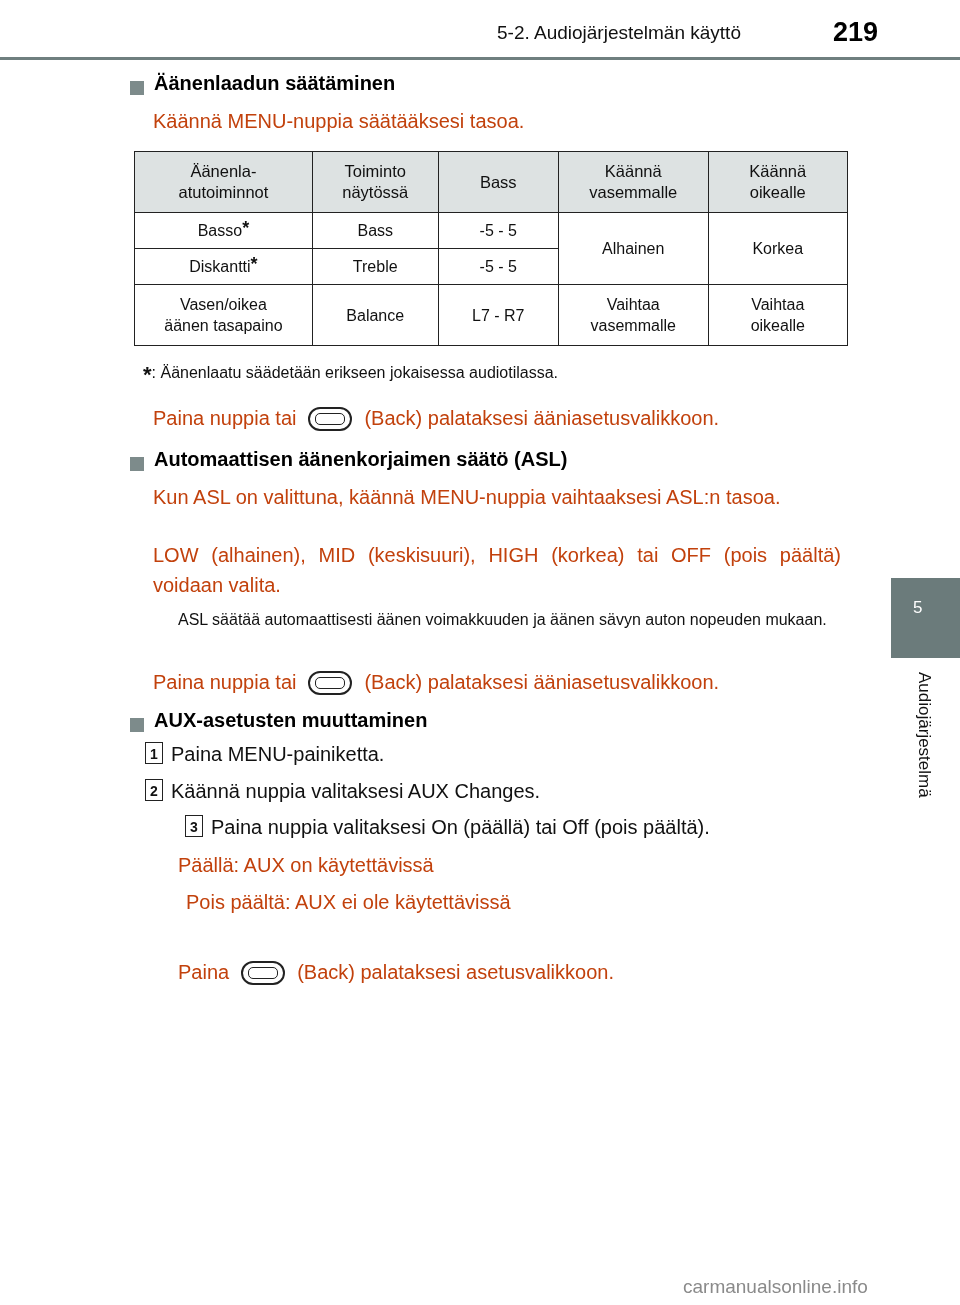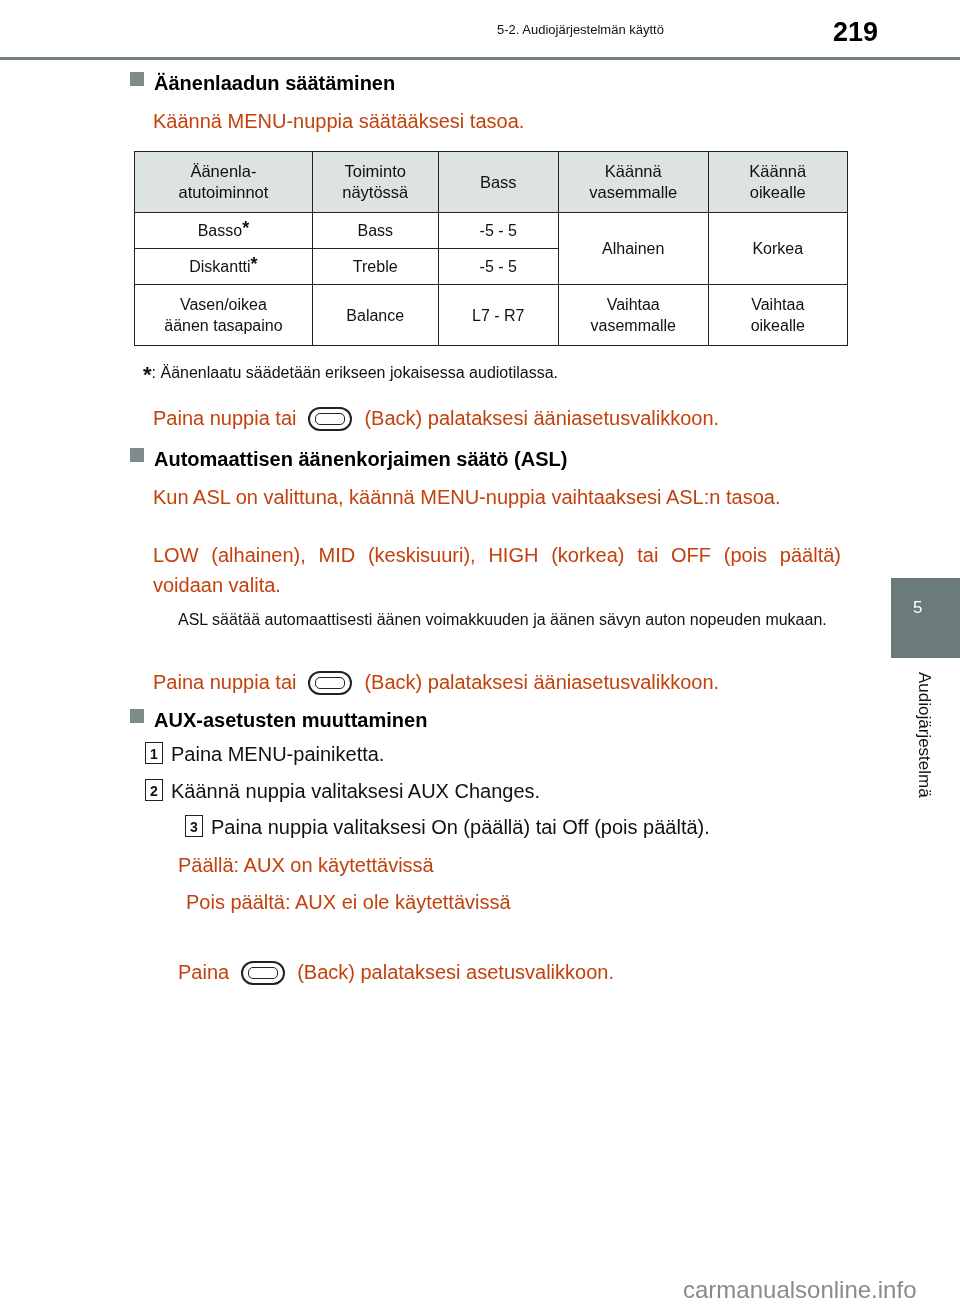--- a/index.html
+++ b/index.html
@@ -8,7 +8,7 @@
       background: #ffffff; color: #111;
       font-family: "Liberation Sans", sans-serif;
     }
-    .header-chapter { position: absolute; left: 497px; top: 22px; font-size: 13px; color: #111; }
+    .header-chapter { position: absolute; left: 497px; top: 22px; font-size: 19px; color: #111; }
     .header-page { position: absolute; left: 833px; top: 17px; font-size: 27px; font-weight: bold; color: #000; }
     .header-rule { position: absolute; left: 0; top: 57px; width: 960px; height: 3px; background: #6f7f7f; }
 

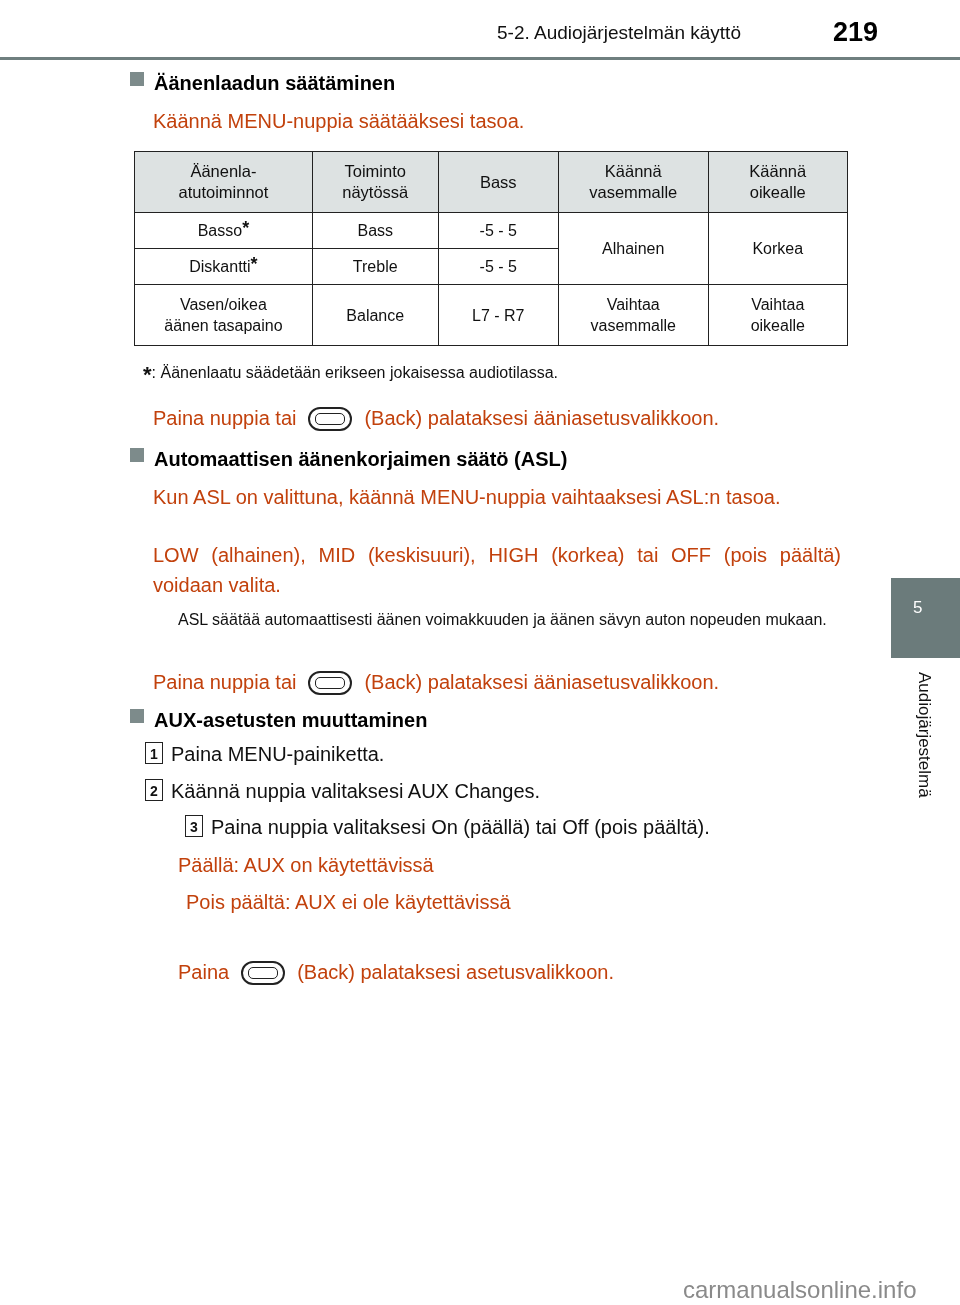--- a/index.html
+++ b/index.html
@@ -19,7 +19,7 @@
       writing-mode: vertical-rl; font-size: 17px; color: #111; letter-spacing: 0px;
     }
 
-    .sec-head { position: absolute; left: 130px; font-size: 20px; font-weight: bold; color: #000; display: flex; align-items: flex-start; }
+    .sec-head { position: absolute; left: 130px; font-size: 20px; font-weight: bold; color: #000; display: flex; align-items: flex-end; }
     .sq { display: inline-block; width: 14px; height: 14px; background: #7d8b8b; margin-right: 10px; }
     .para { position: absolute; left: 153px; font-size: 20px; color: #c2410c; line-height: 30px; }
     .justify { width: 688px; text-align: justify; text-align-last: left; }

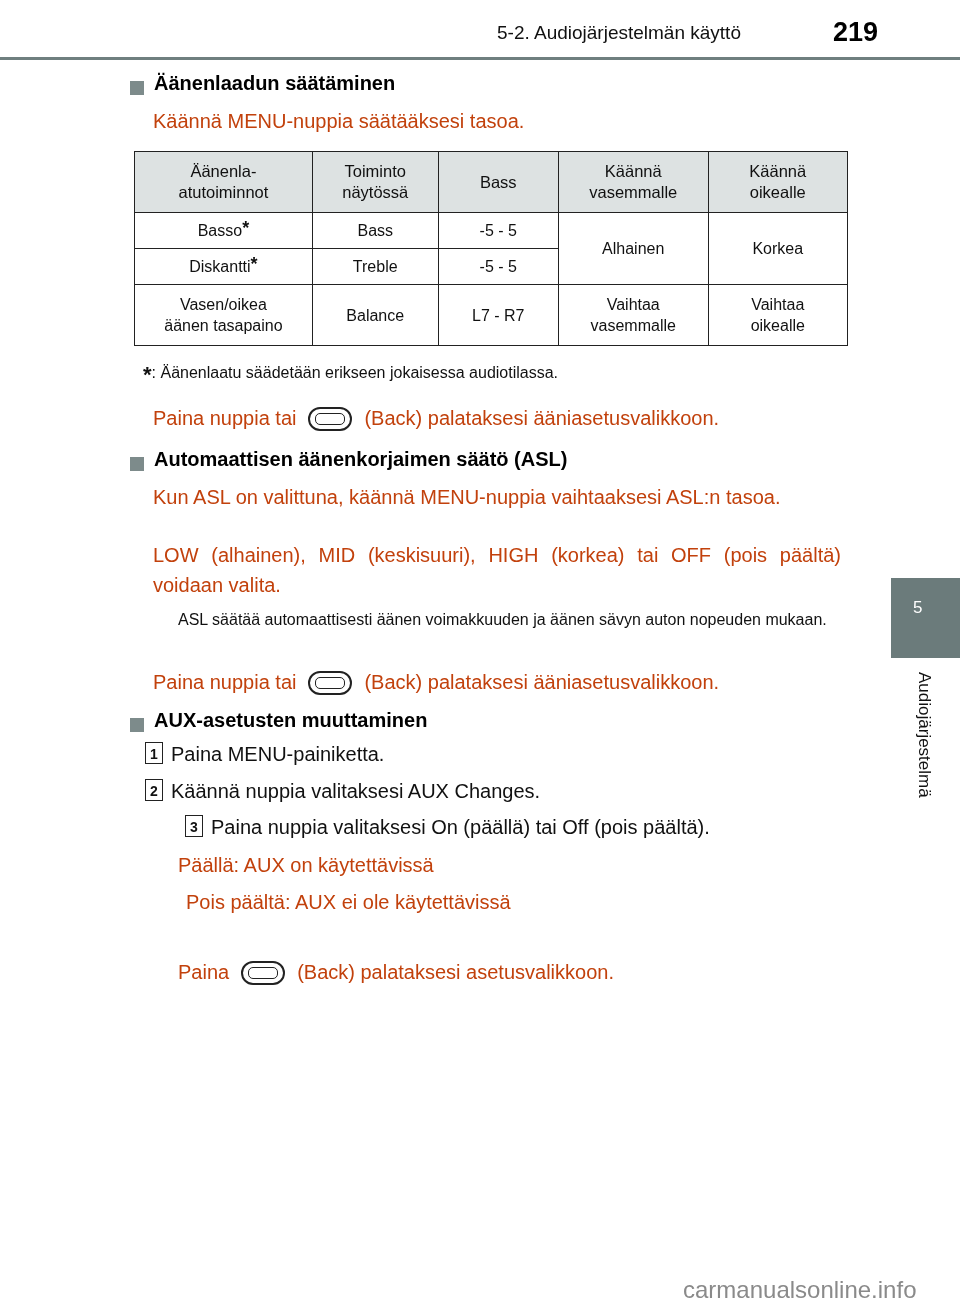--- a/index.html
+++ b/index.html
@@ -48,7 +48,7 @@
       text-align: center; line-height: 22px; margin-right: 8px; vertical-align: 2px; box-sizing: border-box;
     }
     .step { position: absolute; left: 145px; font-size: 20px; color: #111; }
-    .watermark { position: absolute; left: 683px; top: 1276px; font-size: 24px; color: #8a8a8a; }
+    .watermark { position: absolute; left: 683px; top: 1276px; font-size: 19px; color: #8a8a8a; }
   </style>
 </head>
 <body>

